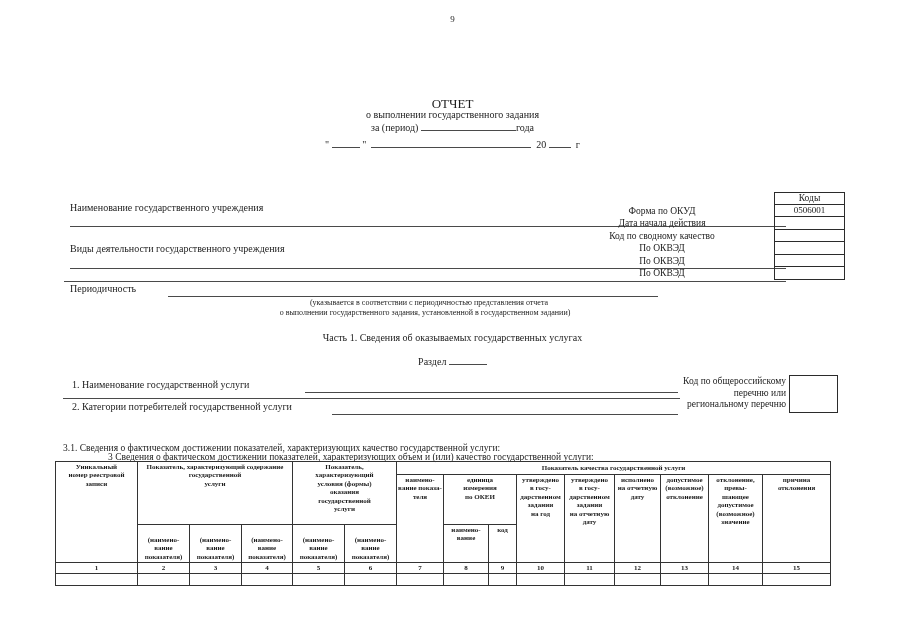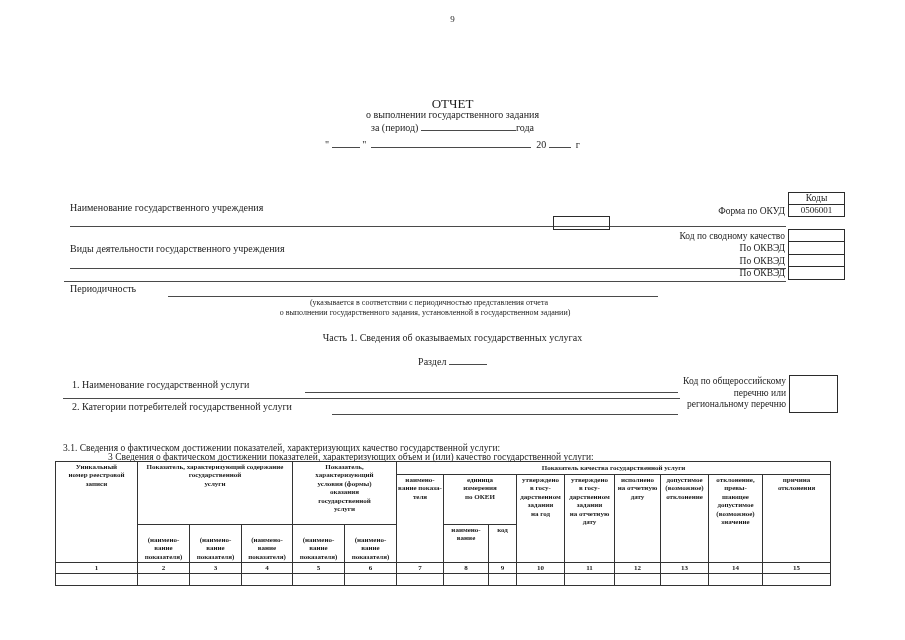--- a/index.html
+++ b/index.html
@@ -19,7 +19,7 @@
   .codes{position:absolute;left:553px;top:192px;width:292px;}
   .crow{display:flex;height:12.5px;}
   .clabel{flex:1;text-align:right;padding-right:3px;font-size:9.5px;line-height:12.5px;white-space:nowrap;}
-  .cbox{width:57px;border:1px solid #2b2b2b;margin-top:-1px;box-sizing:border-box;
+  .cbox{width:71px;border:1px solid #2b2b2b;margin-top:-1px;box-sizing:border-box;
         text-align:center;font-size:9px;line-height:11px;}
   .crow:first-child .cbox{margin-top:0;}
   

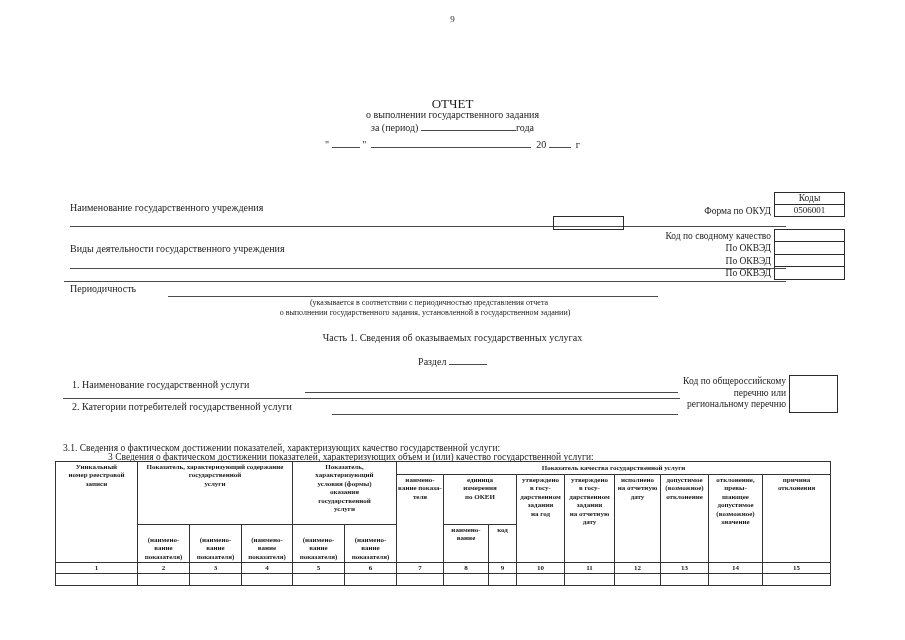--- a/index.html
+++ b/index.html
@@ -18,7 +18,7 @@
   
   .codes{position:absolute;left:553px;top:192px;width:292px;}
   .crow{display:flex;height:12.5px;}
-  .clabel{flex:1;text-align:right;padding-right:3px;font-size:9.5px;line-height:12.5px;white-space:nowrap;}
+  .clabel{flex:1;text-align:center;padding-right:3px;font-size:9.5px;line-height:12.5px;white-space:nowrap;}
   .cbox{width:71px;border:1px solid #2b2b2b;margin-top:-1px;box-sizing:border-box;
         text-align:center;font-size:9px;line-height:11px;}
   .crow:first-child .cbox{margin-top:0;}

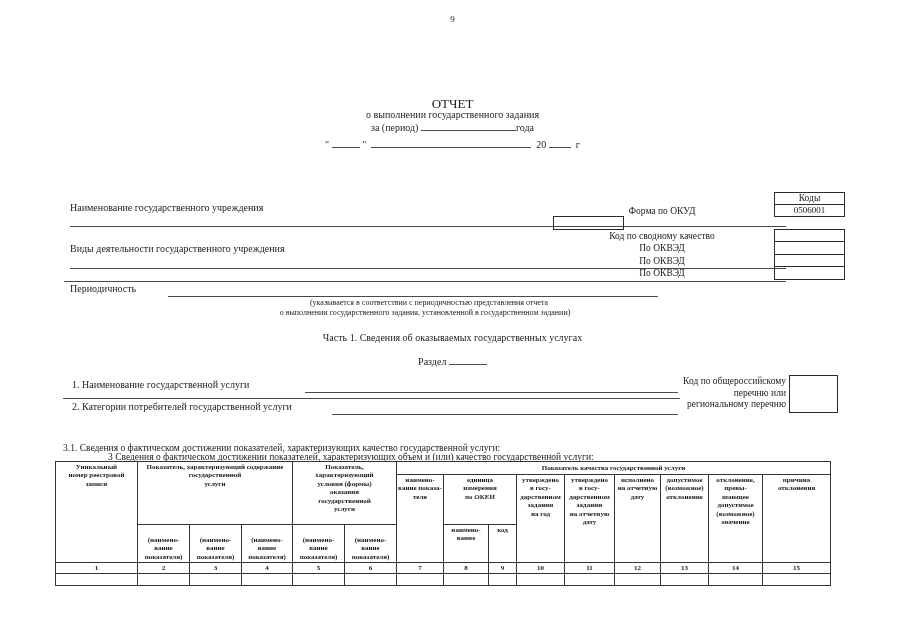--- a/index.html
+++ b/index.html
@@ -81,6 +81,7 @@
     <div class="cbox">0506001</div>
   </div>
   <div class="crow">
+    <div class="clabel">Дата начала действия</div>
     <div class="cbox"></div>
   </div>
   <div class="crow">

